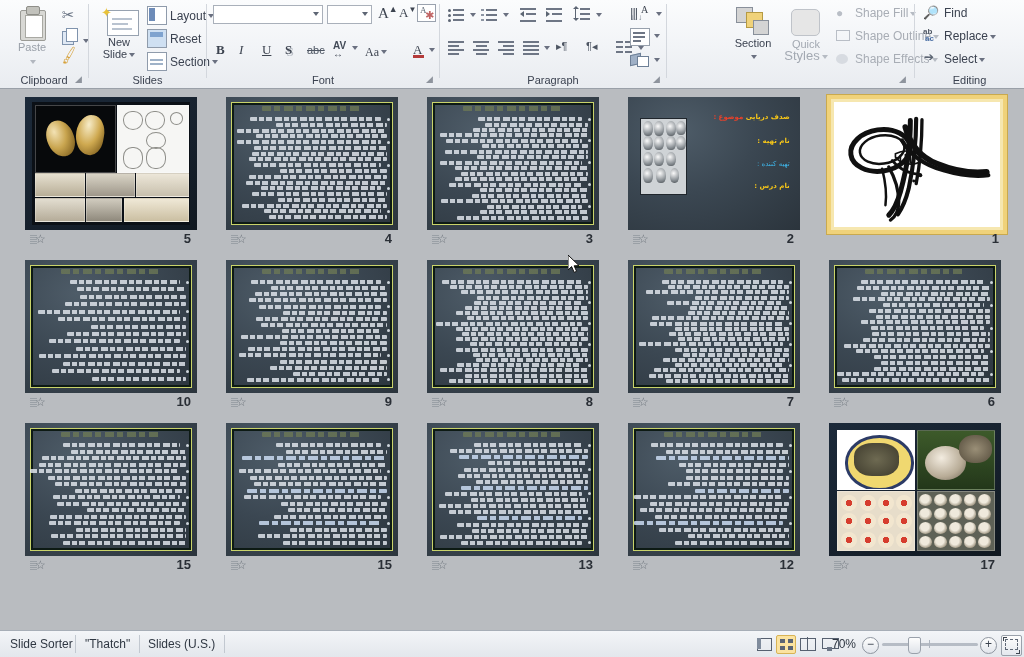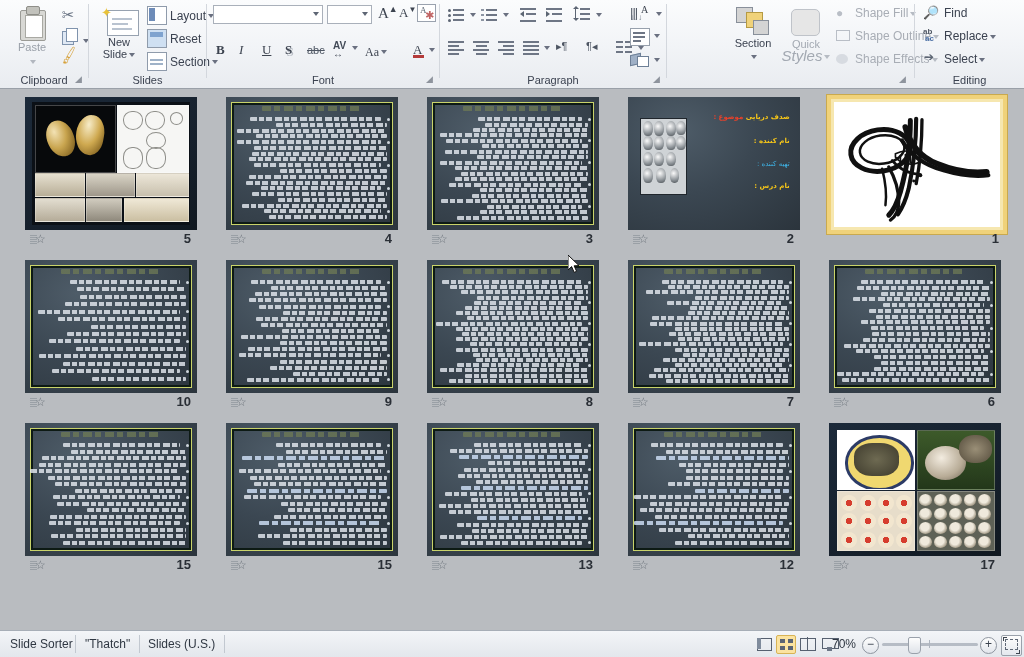--- a/index.html
+++ b/index.html
@@ -389,7 +389,7 @@
             <div class="qs-sq"></div>
           </div>
         <div style="font-size:11px;line-height:12px;">Quick</div>
-        <div style="font-size:15px;line-height:12px;font-style:italic;"><span>Styles</span><span class="tri" style="border-top-color:#b6bbc3;"></span></div>
+        <div style="font-size:13px;line-height:12px;"><span>Styles</span><span class="tri" style="border-top-color:#b6bbc3;"></span></div>
       </div>
 
       <div class="drow" style="left:168px;top:6px;">

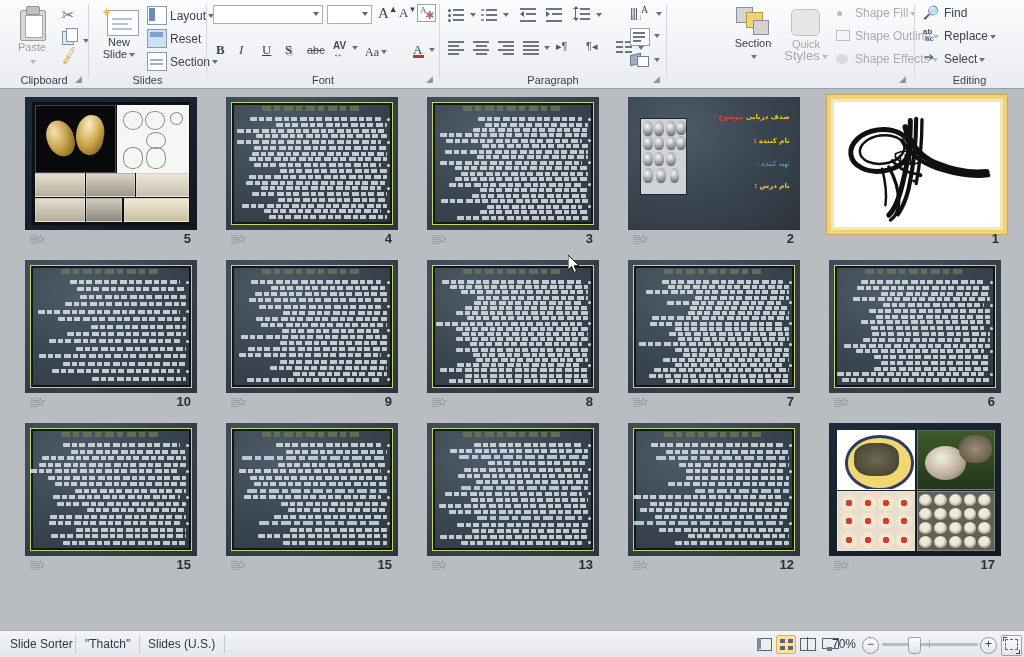--- a/index.html
+++ b/index.html
@@ -564,7 +564,7 @@
                 <div class="s2shell" style="left:64%;top:66%;width:22%;height:19%;"></div>
               </div>
               <div class="s2t" style="top:12%;color:#e8412a;"><span style="color:#f5c518;">صدف دریایی</span> <span style="color:#e8412a;">موضوع :</span></div>
-              <div class="s2t" style="top:30%;color:#f5c518;">نام کننده :</div>
+              <div class="s2t" style="top:30%;color:#f5c518;">نام تهیه :</div>
               <div class="s2t" style="top:47%;color:#3fb5e8;font-weight:normal;">تهیه کننده :</div>
               <div class="s2t" style="top:64%;color:#f5c518;">نام درس :</div>
             </div>

